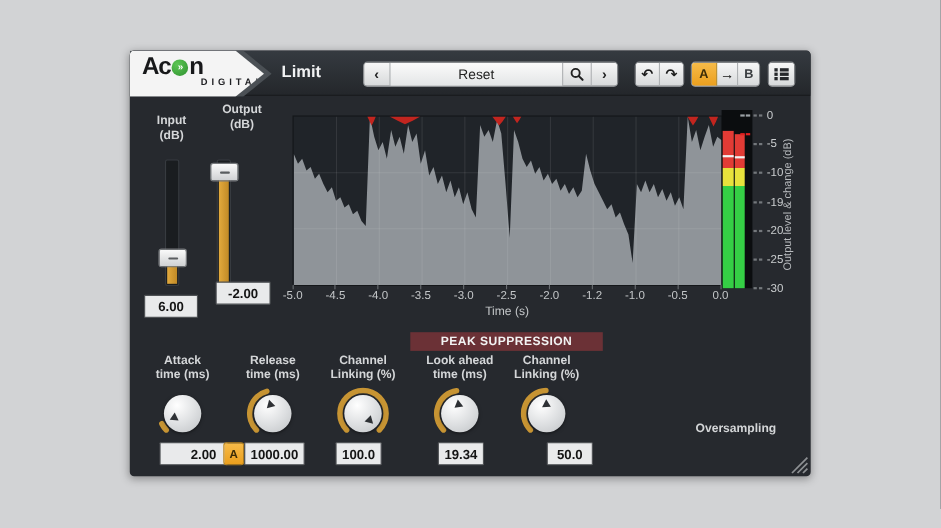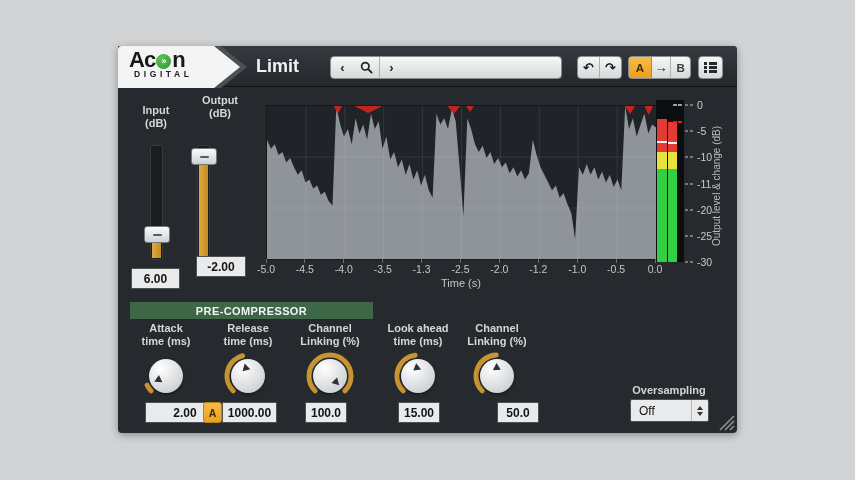--- a/index.html
+++ b/index.html
@@ -14,7 +14,7 @@
   .logo-back{position:absolute;left:0;top:0;width:130px;height:42px;background:#4b5055;
              clip-path:polygon(0 0,103px 0,129px 21px,103px 42px,0 42px);}
   .logo-badge{position:absolute;left:0;top:0;width:123px;height:42px;background:#f4f4f4;
-              clip-path:polygon(0 0,96px 0,122px 21px,96px 42px,0 42px);border-radius:4px 0 0 0;}
+              clip-path:polygon(0 0,96px 0,122px 21px,96px 42px,0 42px);border-radius:4px 0 0 0;text-align:right;}
   .logo-line1{display:flex;align-items:center;padding:3px 0 0 11px;font-weight:900;font-size:22px;
               letter-spacing:-1px;color:#17181a;line-height:22px;}
   .logo-o{width:15px;height:15px;border-radius:50%;margin:2px 1px 0 1px;

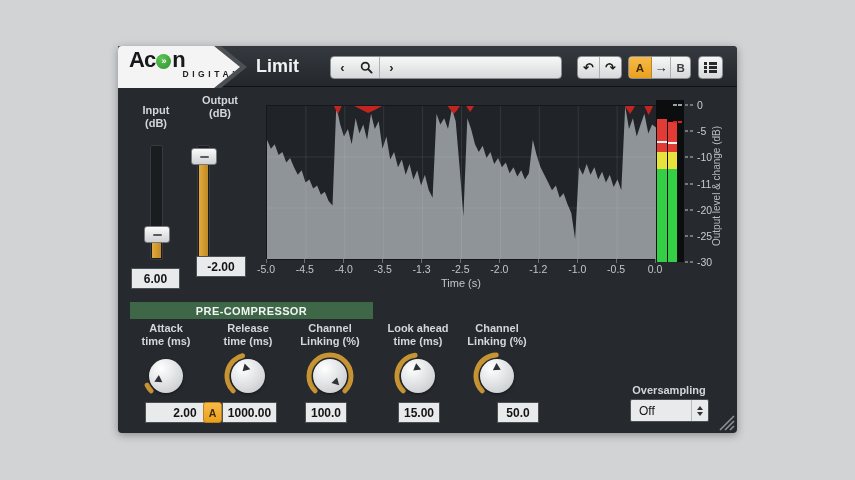--- a/index.html
+++ b/index.html
@@ -23,7 +23,7 @@
   .logo-o span{color:#fff;font-size:9px;font-weight:700;line-height:15px;letter-spacing:-1px;}
   .logo-line2{padding-left:16px;margin-top:-2px;font-size:8.5px;font-weight:700;letter-spacing:3.6px;color:#202124;}
   .win-title{position:absolute;left:138px;top:0;height:40px;line-height:40px;color:#f1f2f3;
-             font-size:18px;font-weight:700;}
+             font-size:15px;font-weight:700;}
   .tb-light{background:linear-gradient(#f7f7f7,#d7d9da);border:1px solid #8a8d90;color:#222;}
   .preset{position:absolute;left:212px;top:10px;width:230px;height:21px;border-radius:4px;
           display:flex;overflow:hidden;}

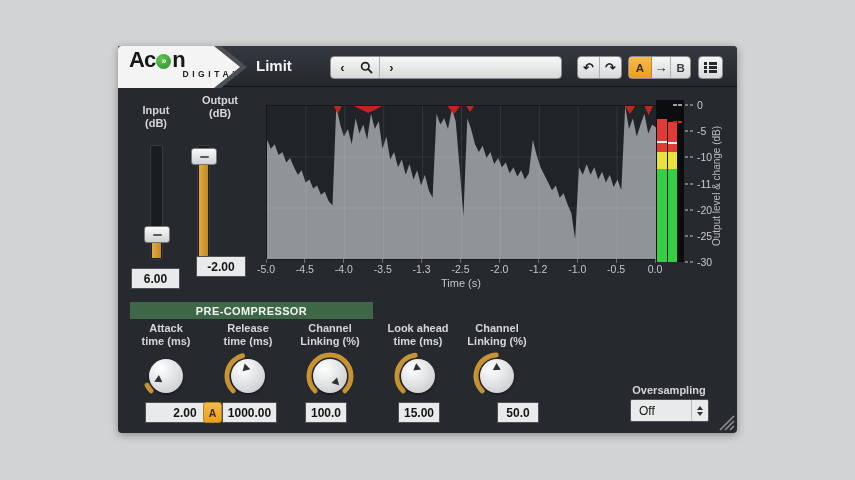--- a/index.html
+++ b/index.html
@@ -132,6 +132,7 @@
         <div class="seg seg-prev">
             <span>‹</span>
           </div>
+        <div class="seg seg-name">Reset</div>
         <div class="seg seg-search">
           <svg width="13" height="13" viewBox="0 0 13 13">
             <circle cx="5.3" cy="5.3" r="3.7" fill="none" stroke="#222" stroke-width="1.7"></circle>

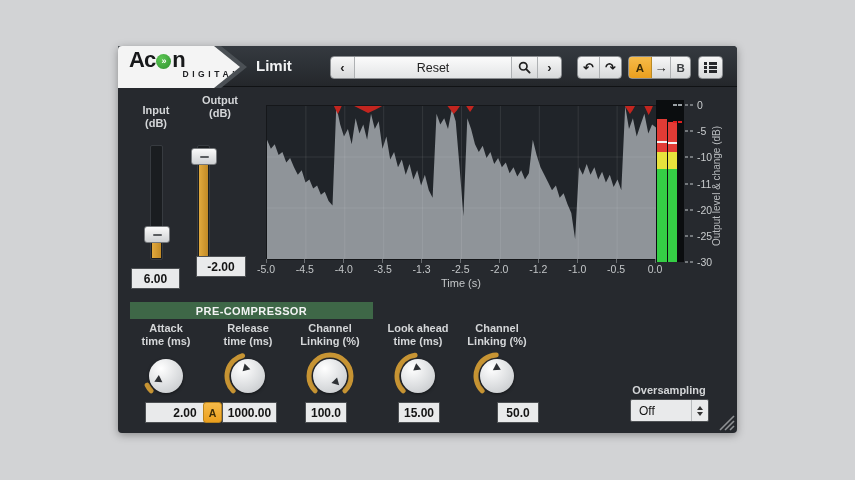--- a/index.html
+++ b/index.html
@@ -253,7 +253,7 @@
         <div class="scale-row" style="top: 78.5px;">
           <div class="scale-dash"></div>
           <div class="scale-dash"></div>
-          <div class="scale-num">-11</div>
+          <div class="scale-num">-19</div>
         </div>
         <div class="scale-row" style="top: 104.667px;">
           <div class="scale-dash"></div>

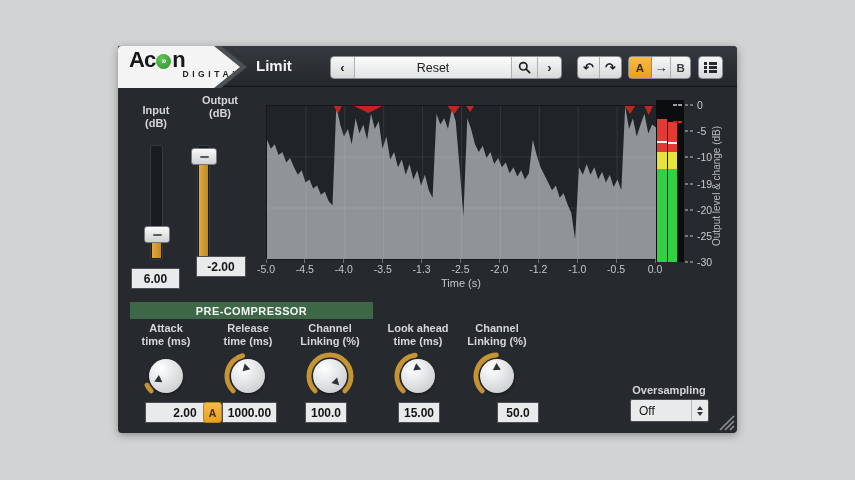--- a/index.html
+++ b/index.html
@@ -283,7 +283,7 @@
         <div class="x-tick" style="left: 264.2px;"></div>
         <div class="x-label" style="left: 246.7px;">-3.5</div>
         <div class="x-tick" style="left: 303.1px;"></div>
-        <div class="x-label" style="left: 285.6px;">-1.3</div>
+        <div class="x-label" style="left: 285.6px;">-3.0</div>
         <div class="x-tick" style="left: 342px;"></div>
         <div class="x-label" style="left: 324.5px;">-2.5</div>
         <div class="x-tick" style="left: 380.9px;"></div>

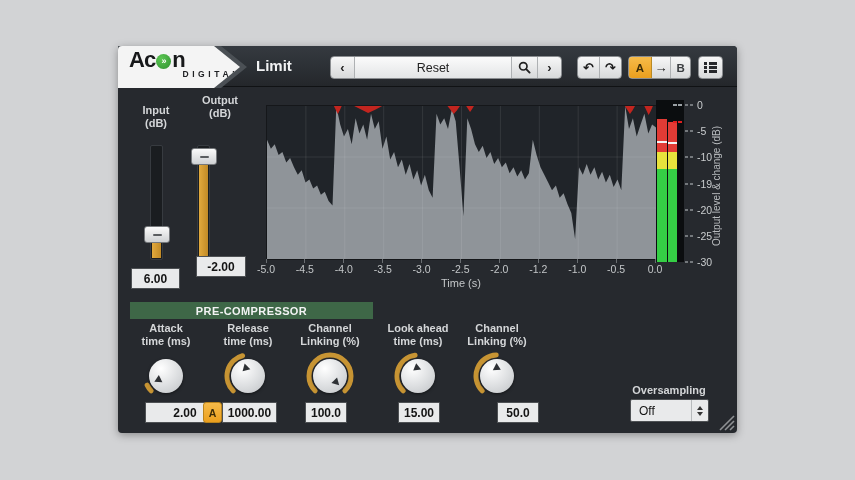--- a/index.html
+++ b/index.html
@@ -299,7 +299,6 @@
       </div>
     <div class="x-axis-title">Time (s)</div>
 
-    <div class="band band-pre">PRE-COMPRESSOR</div>
 
     <div class="knob-label" style="left:8px;top:276px;width:80px;">
       <div>Attack</div>

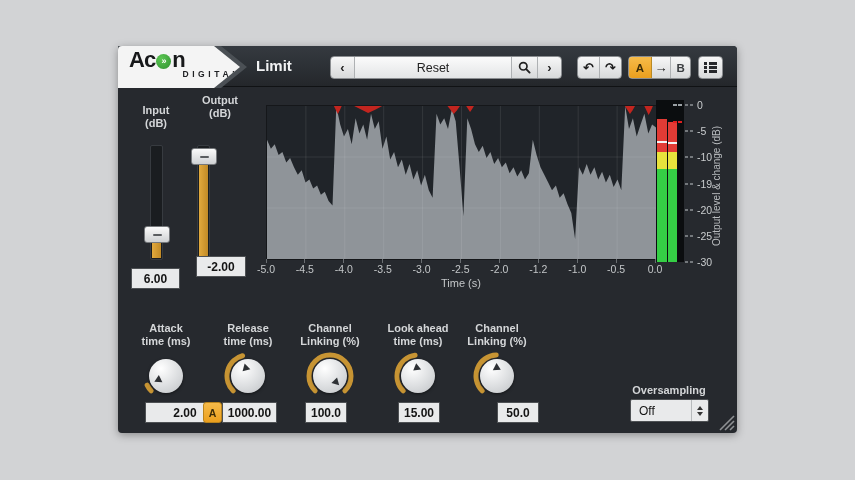--- a/index.html
+++ b/index.html
@@ -299,6 +299,7 @@
       </div>
     <div class="x-axis-title">Time (s)</div>
 
+    <div class="band band-peak">PEAK SUPPRESSION</div>
 
     <div class="knob-label" style="left:8px;top:276px;width:80px;">
       <div>Attack</div>

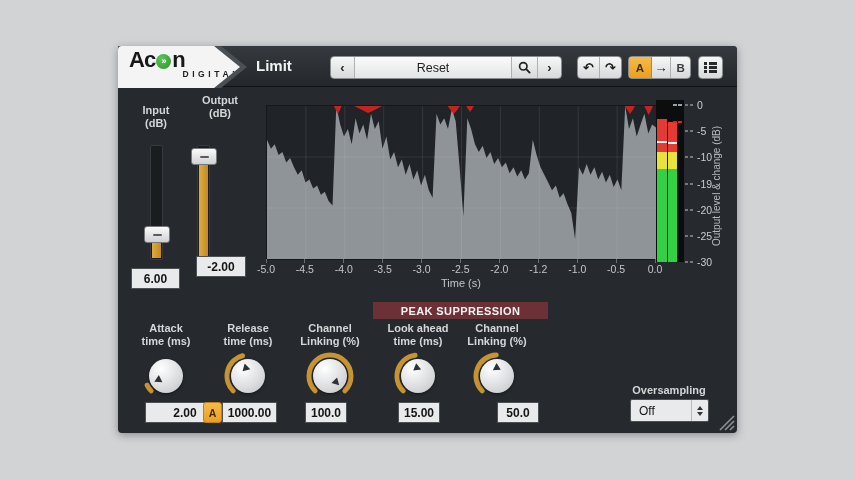--- a/index.html
+++ b/index.html
@@ -372,7 +372,7 @@
     <div class="abadge" style="left:85px;">A</div>
     <div class="vbox" style="left:104px;top:356px;width:53px;">1000.00</div>
     <div class="vbox" style="left:187px;top:356px;width:40px;">100.0</div>
-    <div class="vbox" style="left:280px;top:356px;width:40px;">15.00</div>
+    <div class="vbox" style="left:280px;top:356px;width:40px;">19.34</div>
     <div class="vbox" style="left:359px;top:356px;width:40px;margin-left:20px;">50.0</div>
 
     <div class="os-label">Oversampling</div>

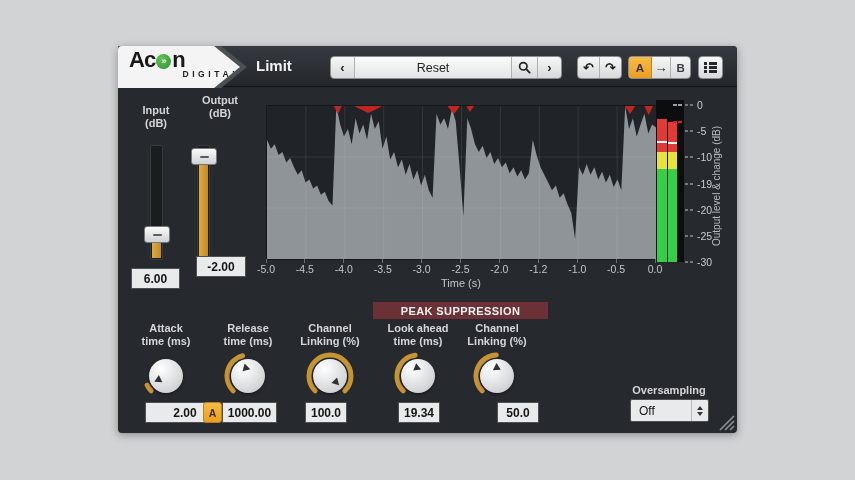--- a/index.html
+++ b/index.html
@@ -376,13 +376,6 @@
     <div class="vbox" style="left:359px;top:356px;width:40px;margin-left:20px;">50.0</div>
 
     <div class="os-label">Oversampling</div>
-    <div class="os-select">
-      <div class="os-value">Off</div>
-      <div class="os-spin">
-          <i class="os-up"></i>
-          <i class="os-down"></i>
-        </div>
-    </div>
 
     <svg class="resize-grip" viewBox="0 0 26 26">
       <line x1="10" y1="24" x2="24" y2="10" stroke="#8e9194" stroke-width="1.6"></line>

